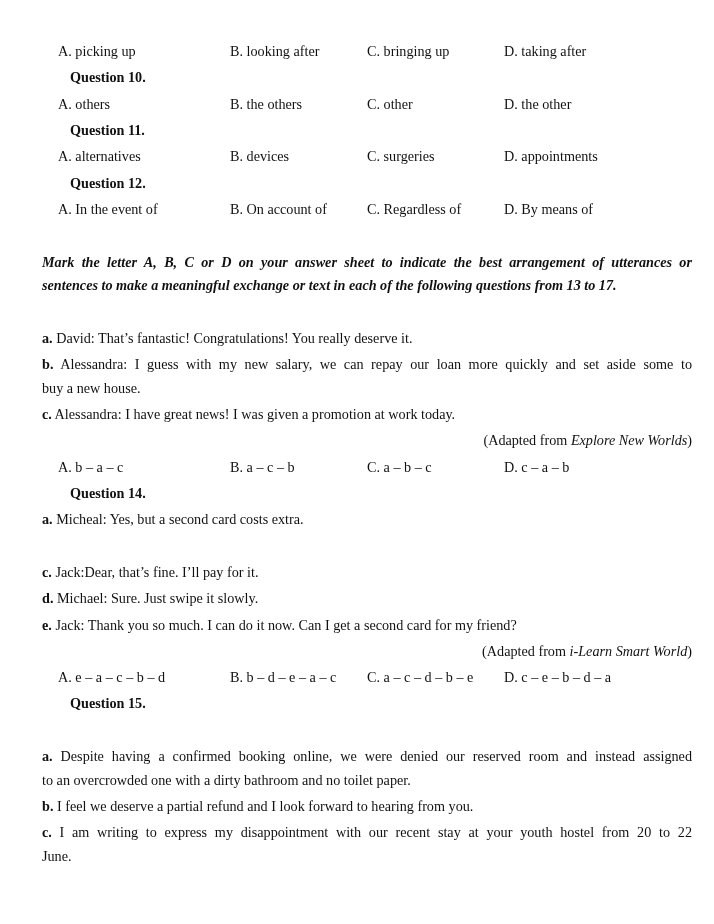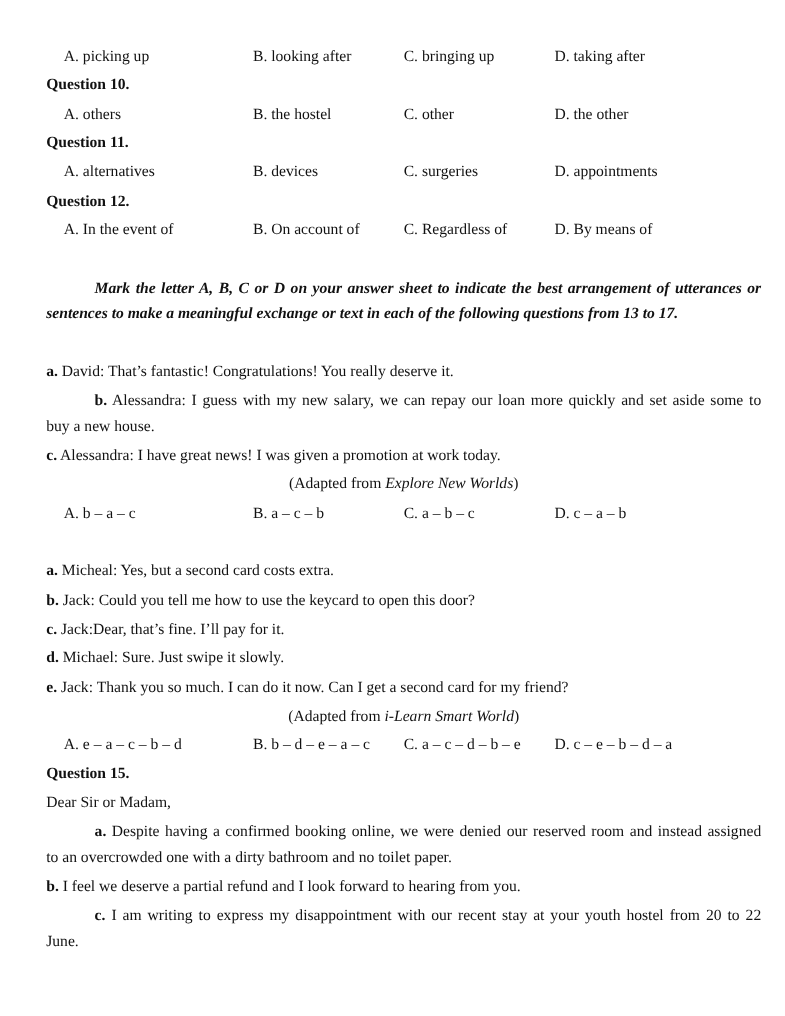--- a/index.html
+++ b/index.html
@@ -10,7 +10,7 @@
   .page { position: absolute; left: 0; top: 0; width: 714px; height: 924px; padding-left: 21px; }
   .line { position: absolute; left: 42px; right: 43px; white-space: nowrap; line-height: 18px; }
   .just { white-space: normal; text-align: justify; text-align-last: justify; margin-left: 44px; }
-  .q-head { font-weight: bold; }
+  .q-head { font-weight: bold; margin-left: 28px; }
   .instr { font-weight: bold; font-style: italic; }
   .opt { position: absolute; white-space: nowrap; line-height: 18px; }
   .c1 { left: 58px; } .c2 { left: 207px; margin-left: 23px; } .c3 { left: 355px; margin-left: 12px; } .c4 { left: 504px; }

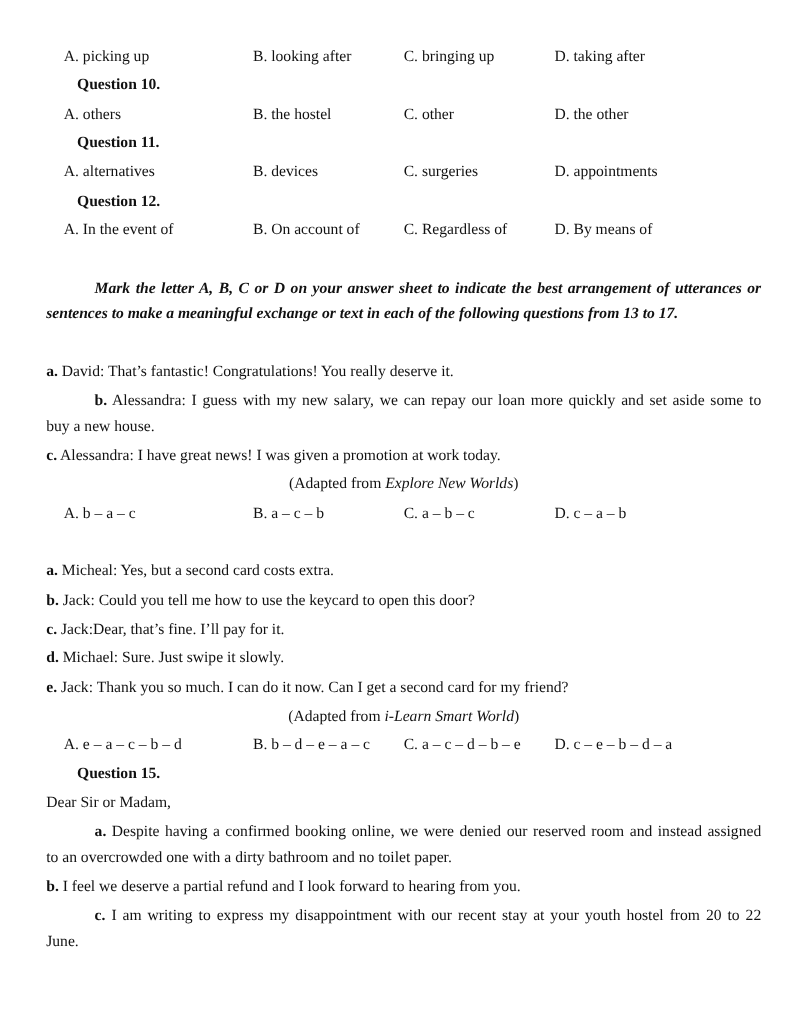--- a/index.html
+++ b/index.html
@@ -33,7 +33,7 @@
   <div class="line q-head" style="top:68px">Question 10.</div>
   <div>
     <span class="opt c1" style="top:95px">A. others</span>
-    <span class="opt c2" style="top:95px">B. the hostel</span>
+    <span class="opt c2" style="top:95px">B. the others</span>
     <span class="opt c3" style="top:95px">C. other</span>
     <span class="opt c4" style="top:95px">D. the other</span>
   </div>

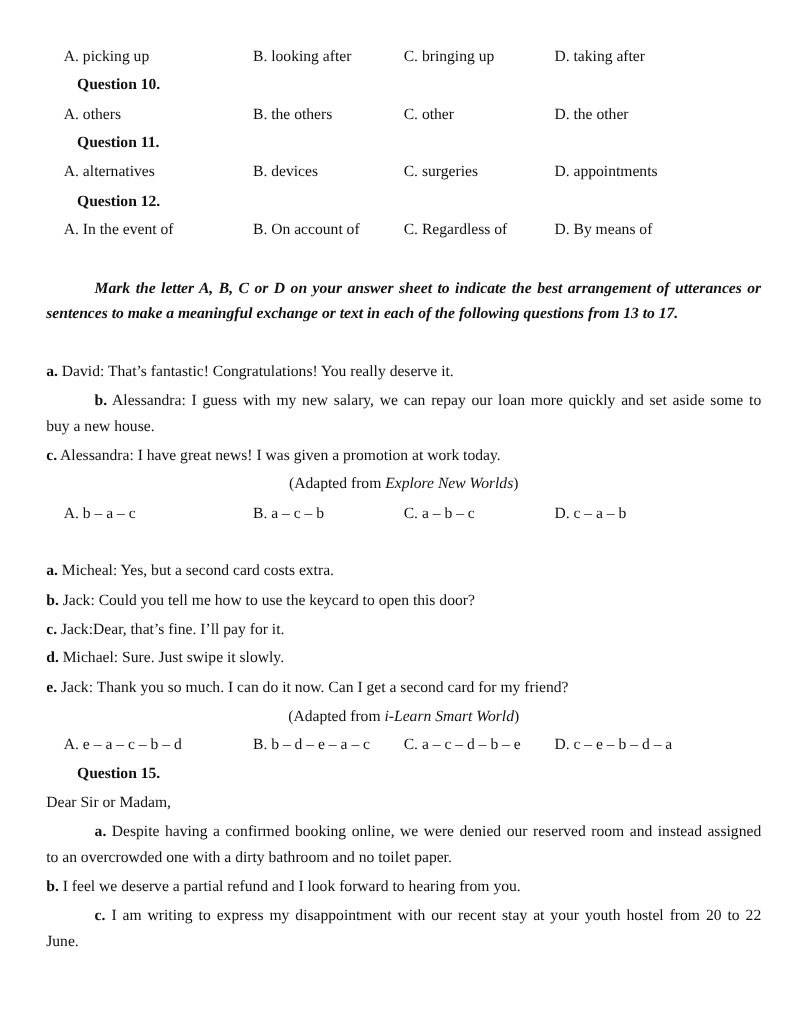--- a/index.html
+++ b/index.html
@@ -9,7 +9,7 @@
   }
   .page { position: absolute; left: 0; top: 0; width: 714px; height: 924px; padding-left: 21px; }
   .line { position: absolute; left: 42px; right: 43px; white-space: nowrap; line-height: 18px; }
-  .just { white-space: normal; text-align: justify; text-align-last: justify; margin-left: 44px; }
+  .just { white-space: normal; text-align: justify; text-align-last: justify; }
   .q-head { font-weight: bold; margin-left: 28px; }
   .instr { font-weight: bold; font-style: italic; }
   .opt { position: absolute; white-space: nowrap; line-height: 18px; }

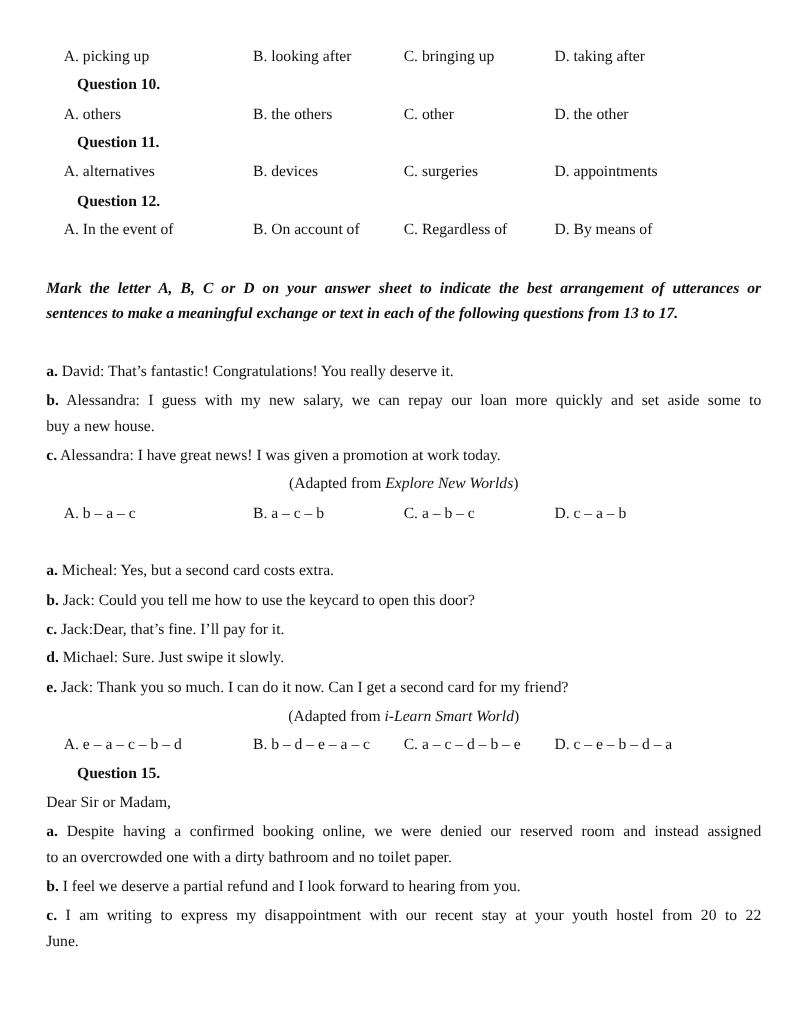--- a/index.html
+++ b/index.html
@@ -15,7 +15,7 @@
   .opt { position: absolute; white-space: nowrap; line-height: 18px; }
   .c1 { left: 58px; } .c2 { left: 207px; margin-left: 23px; } .c3 { left: 355px; margin-left: 12px; } .c4 { left: 504px; }
   .lbl { font-weight: bold; }
-  .src { text-align: center; }
+  .src { text-align: right; }
   .src i { font-style: italic; }
 </style>
 </head>

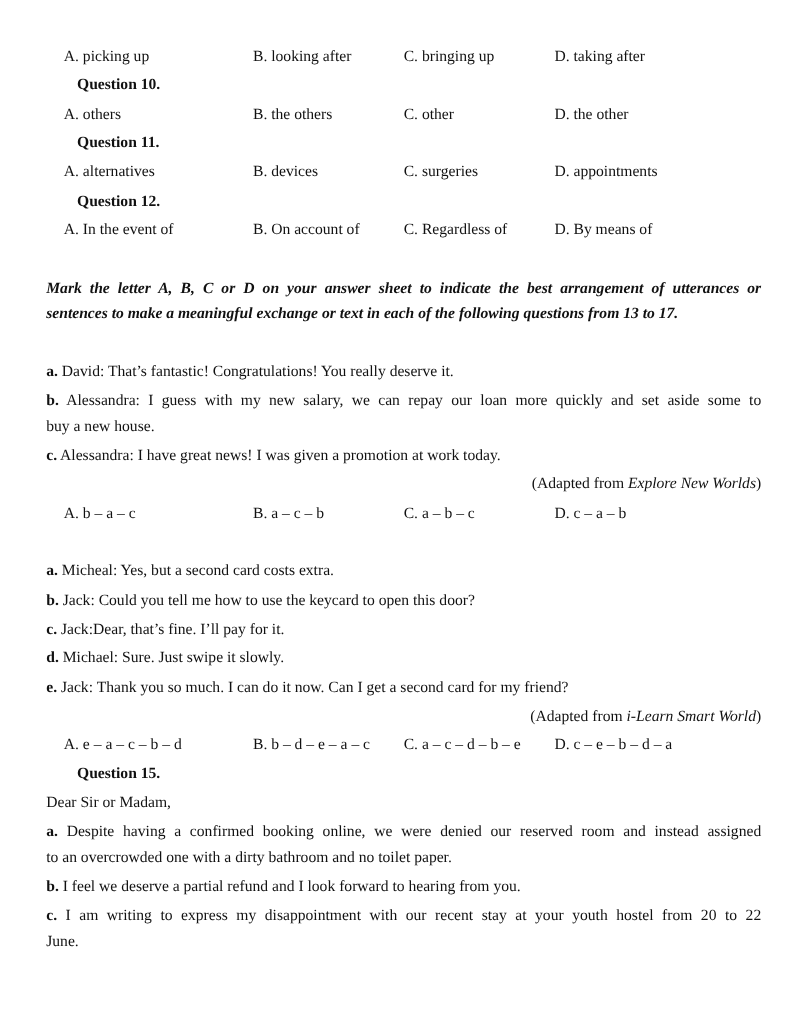--- a/index.html
+++ b/index.html
@@ -69,6 +69,7 @@
     <span class="opt c4" style="top:458px">D. c – a – b</span>
   </div>
 
+  <div class="line q-head" style="top:484px">Question 14.</div>
   <div class="line" style="top:510px"><span class="lbl">a.</span><span> Micheal: Yes, but a second card costs extra.</span></div>
   <div class="line" style="top:537px"><span class="lbl">b.</span><span> Jack: Could you tell me how to use the keycard to open this door?</span></div>
   <div class="line" style="top:563px"><span class="lbl">c.</span><span> Jack:Dear, that’s fine. I’ll pay for it.</span></div>

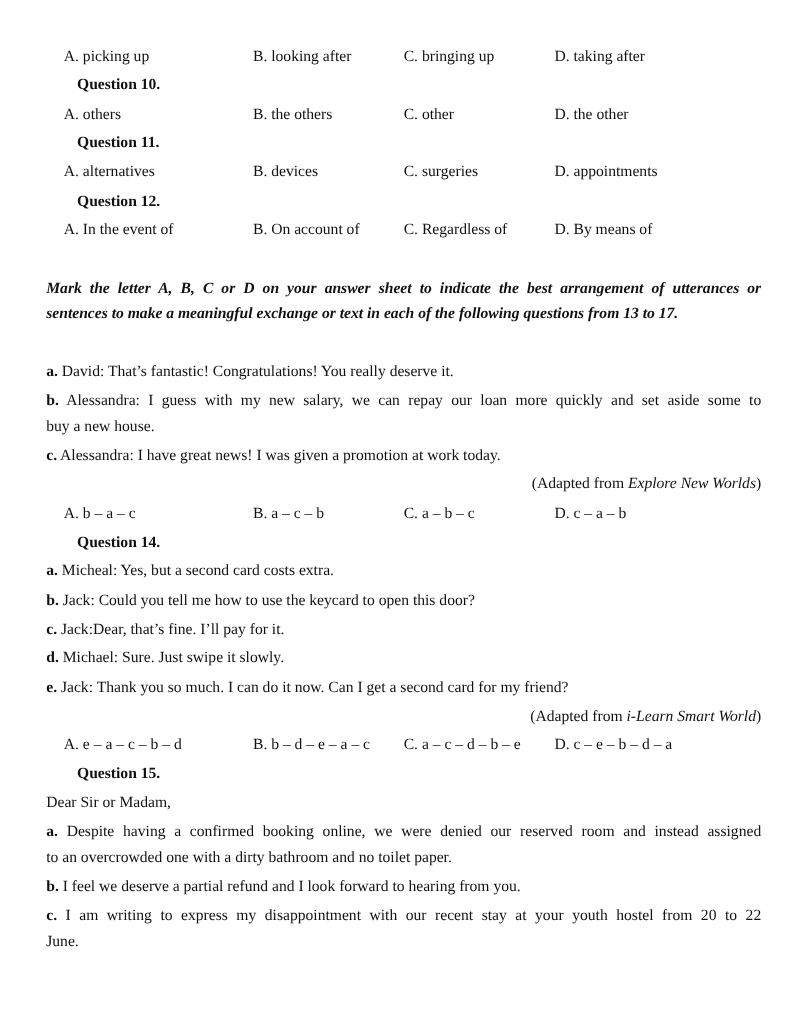--- a/index.html
+++ b/index.html
@@ -71,7 +71,6 @@
 
   <div class="line q-head" style="top:484px">Question 14.</div>
   <div class="line" style="top:510px"><span class="lbl">a.</span><span> Micheal: Yes, but a second card costs extra.</span></div>
-  <div class="line" style="top:537px"><span class="lbl">b.</span><span> Jack: Could you tell me how to use the keycard to open this door?</span></div>
   <div class="line" style="top:563px"><span class="lbl">c.</span><span> Jack:Dear, that’s fine. I’ll pay for it.</span></div>
   <div class="line" style="top:589px"><span class="lbl">d.</span><span> Michael: Sure. Just swipe it slowly.</span></div>
   <div class="line" style="top:616px"><span class="lbl">e.</span><span> Jack: Thank you so much. I can do it now. Can I get a second card for my friend?</span></div>

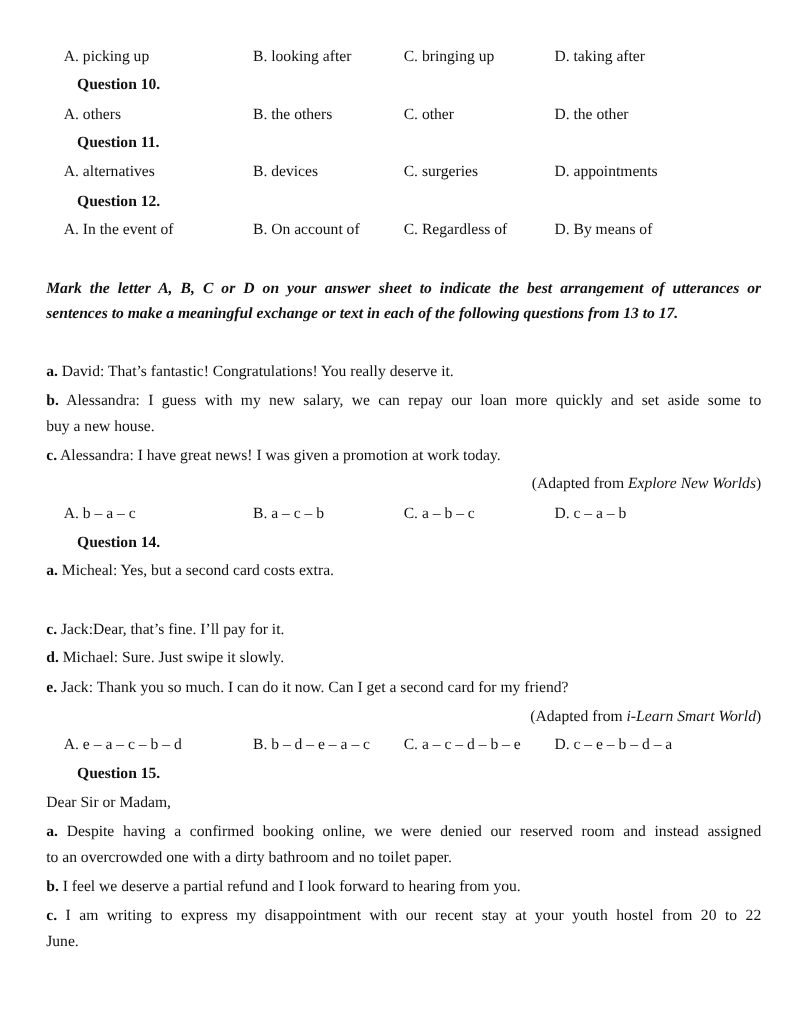--- a/index.html
+++ b/index.html
@@ -83,7 +83,6 @@
   </div>
 
   <div class="line q-head" style="top:694px">Question 15.</div>
-  <div class="line" style="top:721px">Dear Sir or Madam,</div>
   <div class="line just" style="top:747px"><span class="lbl">a.</span><span> Despite having a confirmed booking online, we were denied our reserved room and instead assigned</span></div>
   <div class="line" style="top:771px">to an overcrowded one with a dirty bathroom and no toilet paper.</div>
   <div class="line" style="top:797px"><span class="lbl">b.</span><span> I feel we deserve a partial refund and I look forward to hearing from you.</span></div>

